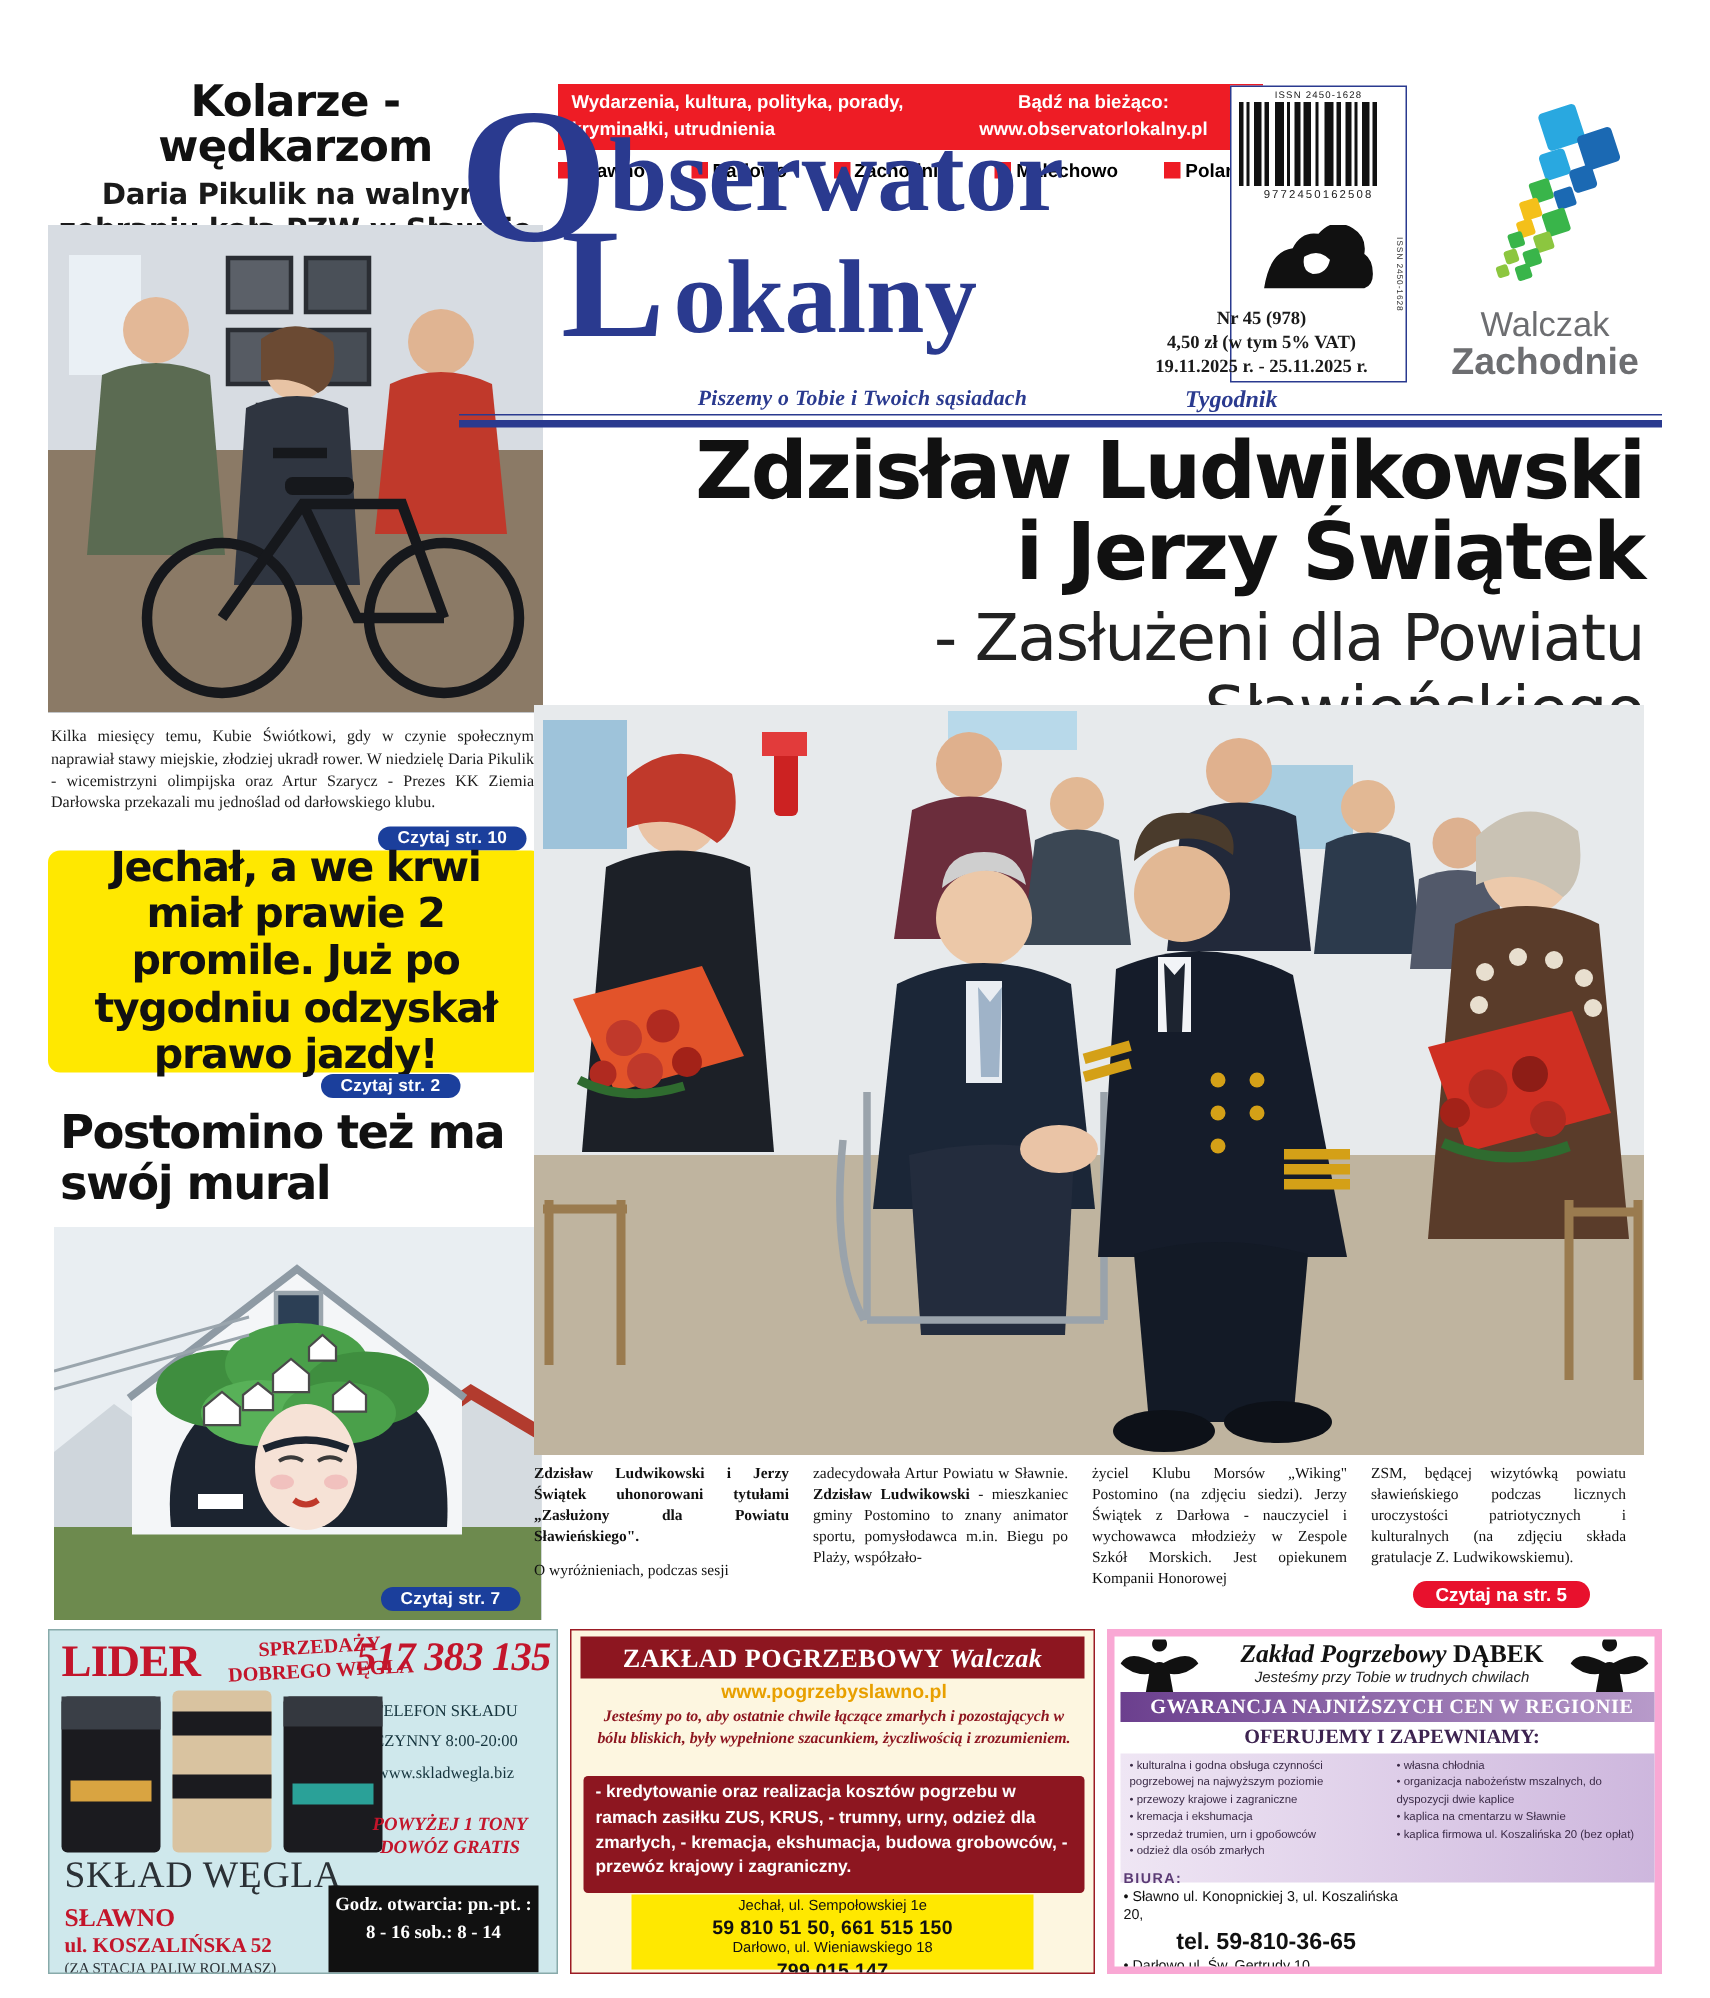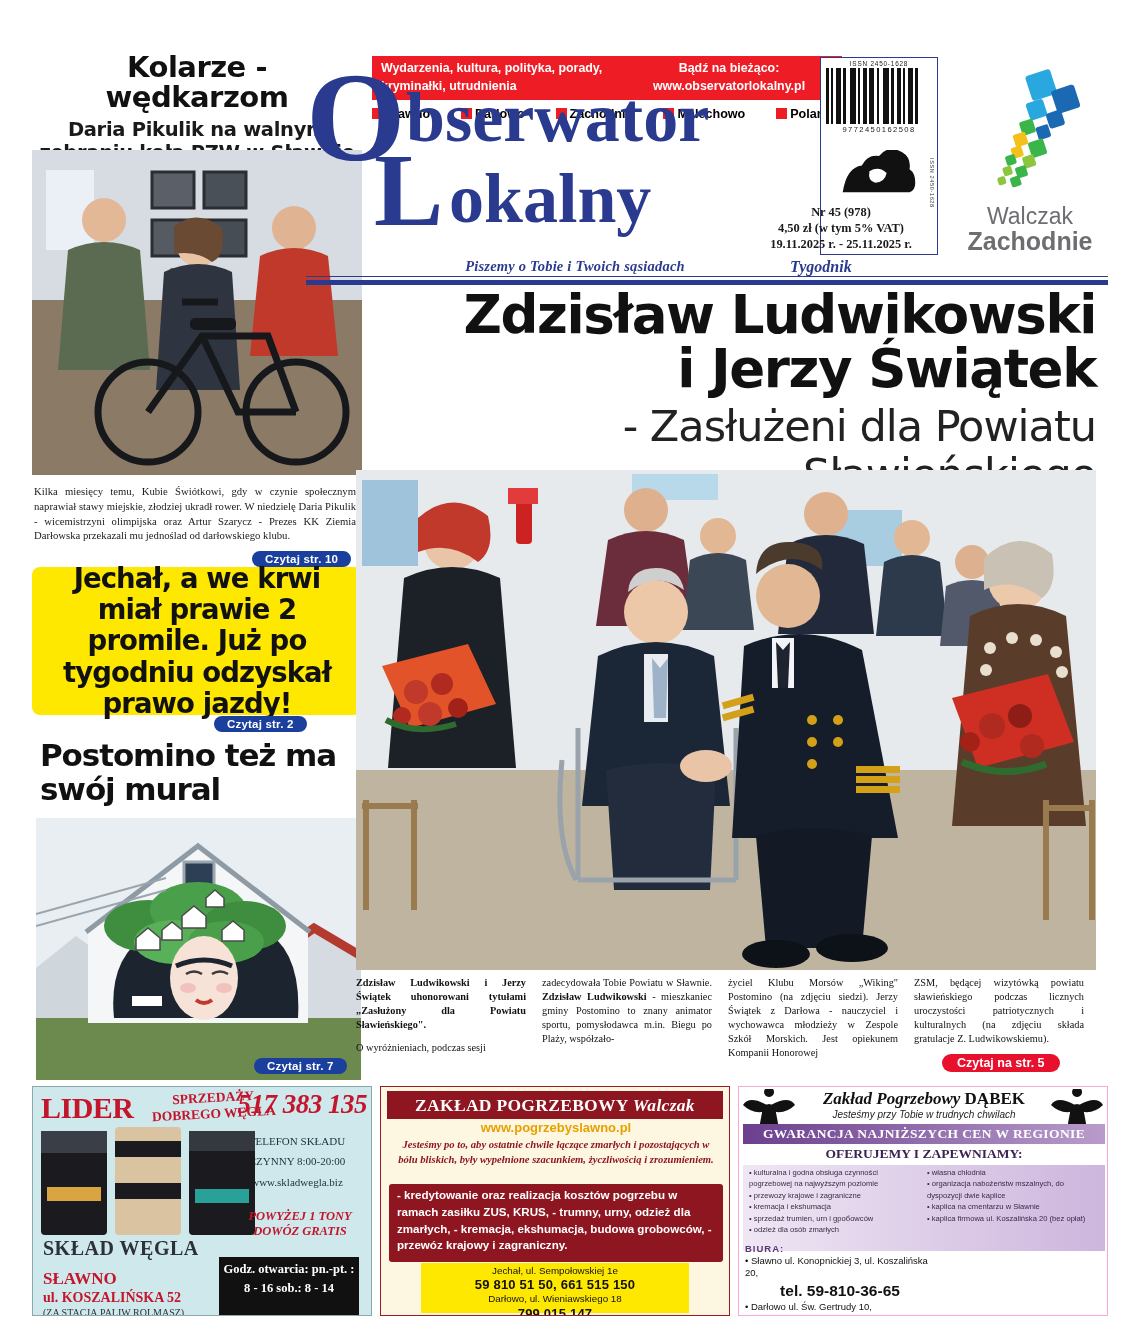--- a/index.html
+++ b/index.html
@@ -711,7 +711,7 @@
       <span>O wyróżnieniach, podczas sesji</span>
     </div>
     <div class="acol c2">
-      <span>zadecydowała Tobie Powiatu w Sławnie.</span>
+      <span>zadecydowała Artur Powiatu w Sławnie.</span>
       <b>Zdzisław Ludwikowski</b>
       <span>- mieszkaniec gminy Postomino to znany animator sportu, pomysłodawca m.in. Biegu po Plaży, współzało-</span>
     </div>

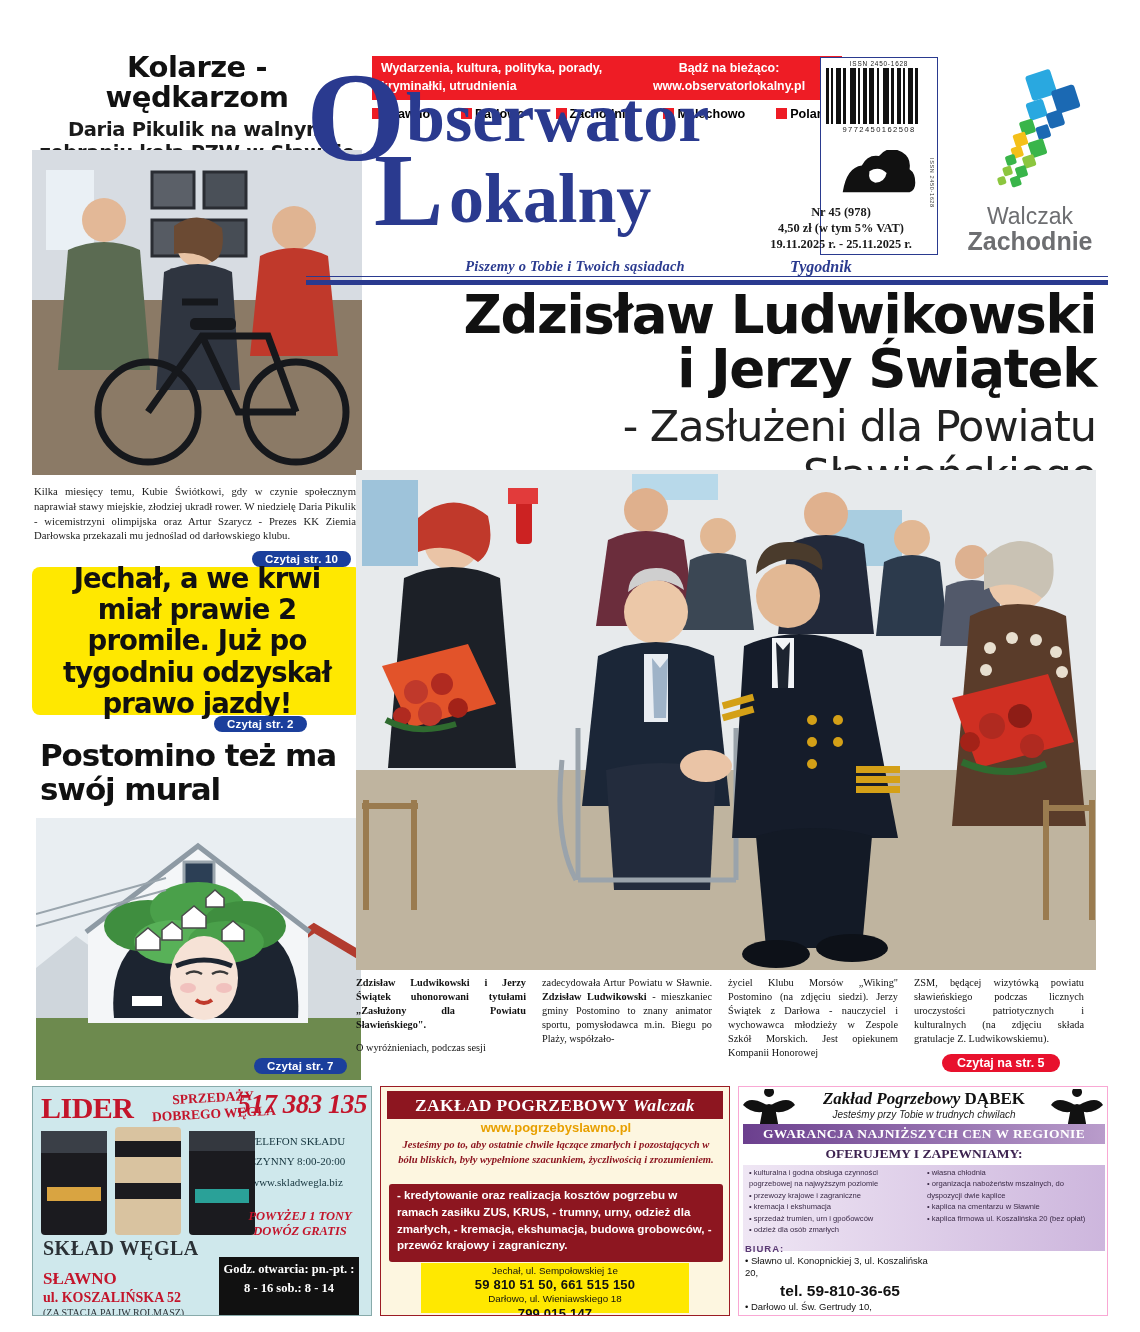--- a/index.html
+++ b/index.html
@@ -297,7 +297,7 @@
   
   .ad-dabek {
     position:absolute; left:706px; top:0; width:370px; height:230px;
-    background:#ffffff; border:1px solid #f9a8d4; overflow:hidden;
+    background:#ffffff; border:5px solid #f9a8d4; overflow:hidden;
   }
   .db-title {
     position:absolute; left:0; top:2px; width:370px; text-align:center;

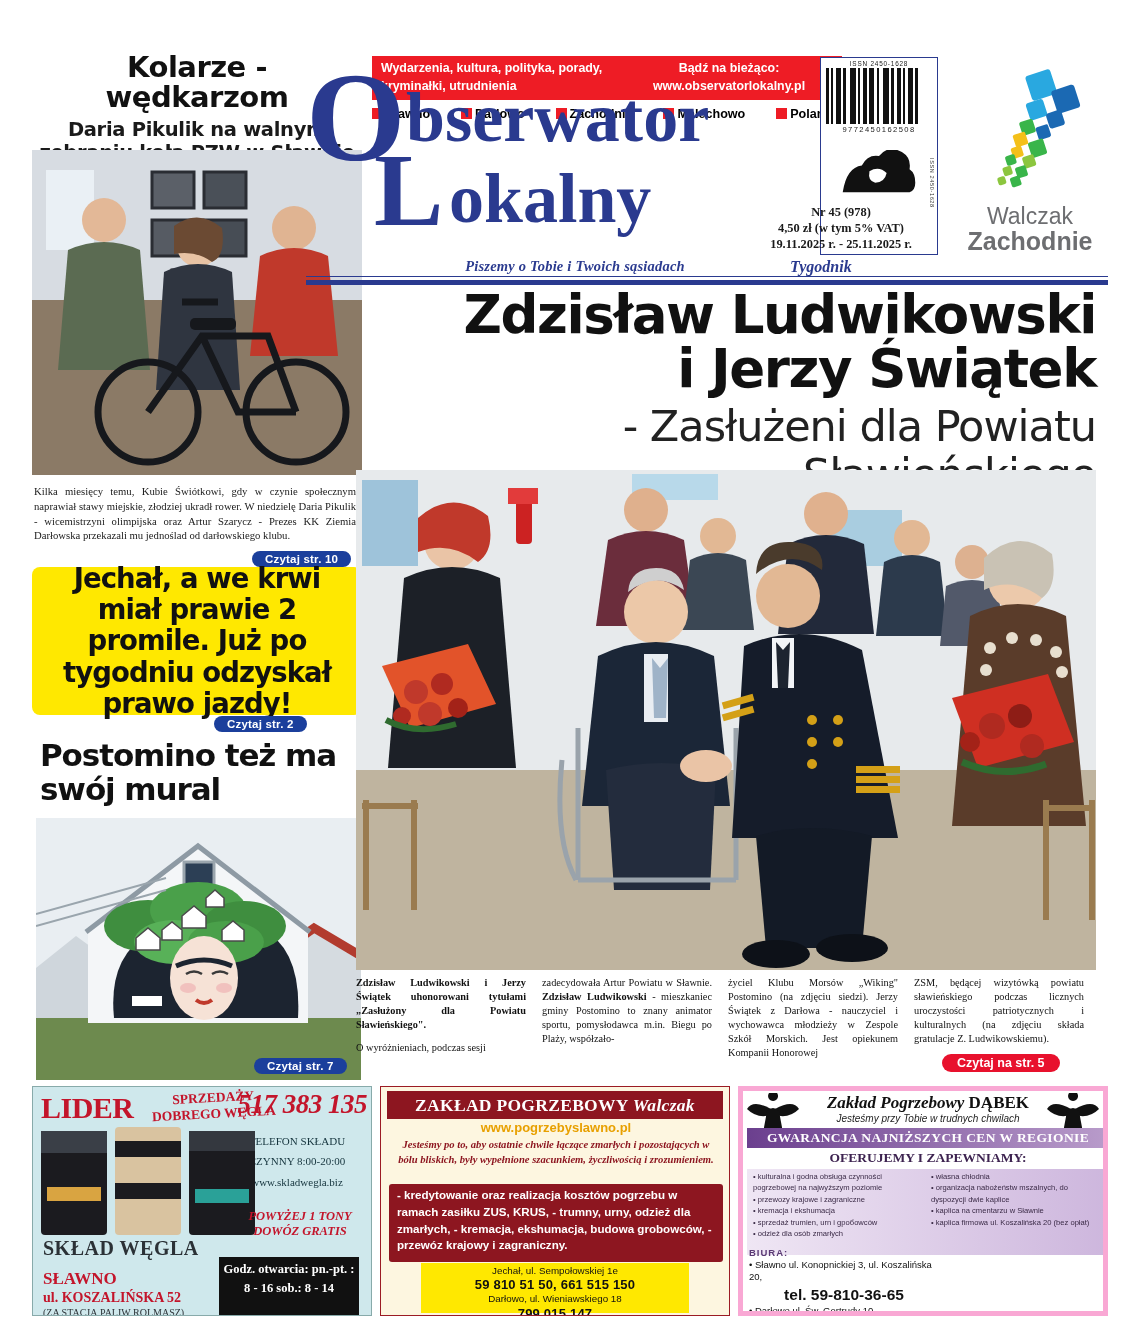--- a/index.html
+++ b/index.html
@@ -234,7 +234,7 @@
   }
   .lider-sklad {
     position:absolute; left:10px; top:150px;
-    font-family:"Liberation Serif", serif; font-weight:bold; font-size:20px;
+    font-family:"Liberation Serif", serif; font-weight:normal; font-size:25px;
     color:#2b3136; letter-spacing:0.5px;
   }
   .lider-city {

